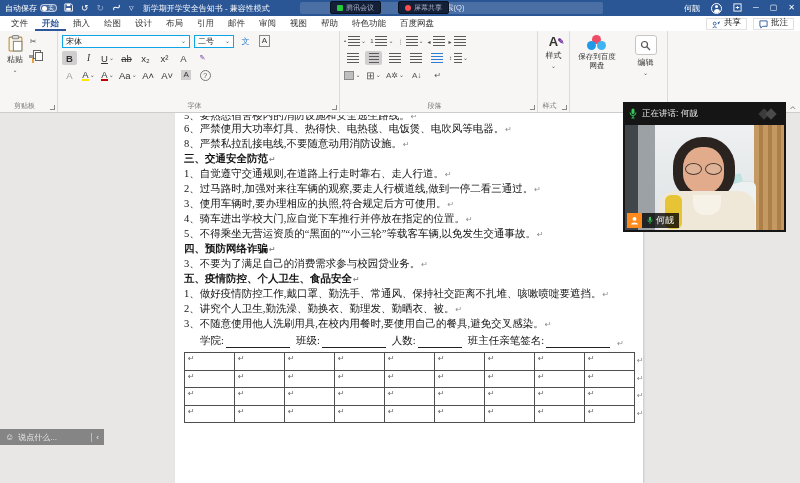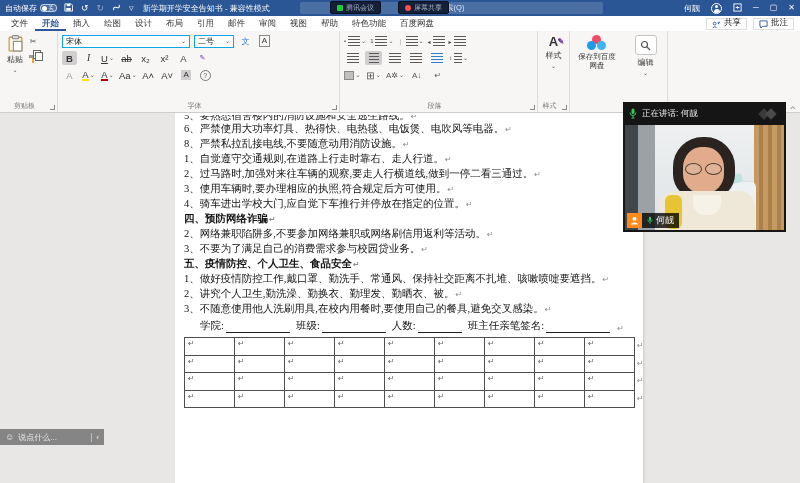--- a/index.html
+++ b/index.html
@@ -436,6 +436,7 @@
           </div>
           <div class="dline"><span>6、严禁使用大功率灯具、热得快、电热毯、电饭煲、电吹风等电器。<span class="pilc">↵</span></span></div>
           <div class="dline"><span>8、严禁私拉乱接电线,不要随意动用消防设施。<span class="pilc">↵</span></span></div>
+          <div class="dline bold"><span>三、交通安全防范<span class="pilc">↵</span></span></div>
           <div class="dline"><span>1、自觉遵守交通规则,在道路上行走时靠右、走人行道。<span class="pilc">↵</span></span></div>
           <div class="dline"><span>2、过马路时,加强对来往车辆的观察,要走人行横道线,做到一停二看三通过。<span class="pilc">↵</span></span></div>
           <div class="dline"><span>3、使用车辆时,要办理相应的执照,符合规定后方可使用。<span class="pilc">↵</span></span></div>

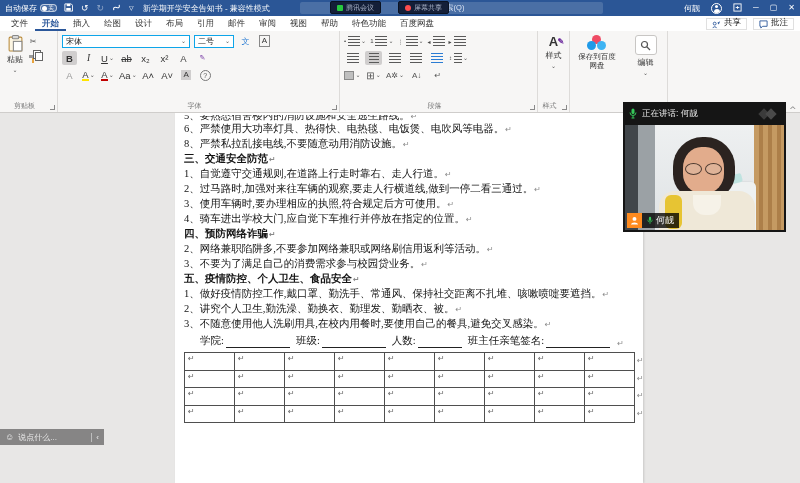--- a/index.html
+++ b/index.html
@@ -441,6 +441,7 @@
           <div class="dline"><span>2、过马路时,加强对来往车辆的观察,要走人行横道线,做到一停二看三通过。<span class="pilc">↵</span></span></div>
           <div class="dline"><span>3、使用车辆时,要办理相应的执照,符合规定后方可使用。<span class="pilc">↵</span></span></div>
           <div class="dline"><span>4、骑车进出学校大门,应自觉下车推行并停放在指定的位置。<span class="pilc">↵</span></span></div>
+          <div class="dline"><span>5、不得乘坐无营运资质的“黑面的”“小三轮”等载客车辆,以免发生交通事故。<span class="pilc">↵</span></span></div>
           <div class="dline bold"><span>四、预防网络诈骗<span class="pilc">↵</span></span></div>
           <div class="dline"><span>2、网络兼职陷阱多,不要参加网络兼职或网络刷信用返利等活动。<span class="pilc">↵</span></span></div>
           <div class="dline"><span>3、不要为了满足自己的消费需求参与校园贷业务。<span class="pilc">↵</span></span></div>

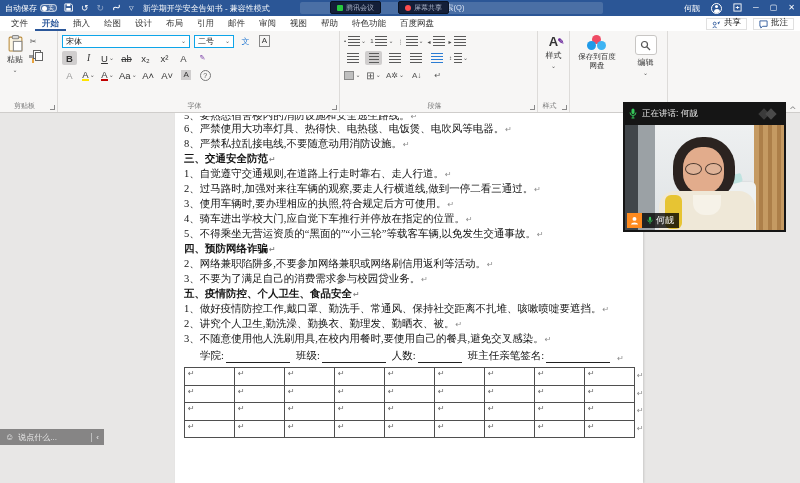--- a/index.html
+++ b/index.html
@@ -443,7 +443,6 @@
           <div class="dline"><span>4、骑车进出学校大门,应自觉下车推行并停放在指定的位置。<span class="pilc">↵</span></span></div>
           <div class="dline"><span>5、不得乘坐无营运资质的“黑面的”“小三轮”等载客车辆,以免发生交通事故。<span class="pilc">↵</span></span></div>
           <div class="dline bold"><span>四、预防网络诈骗<span class="pilc">↵</span></span></div>
-          <div class="dline"><span>2、网络兼职陷阱多,不要参加网络兼职或网络刷信用返利等活动。<span class="pilc">↵</span></span></div>
           <div class="dline"><span>3、不要为了满足自己的消费需求参与校园贷业务。<span class="pilc">↵</span></span></div>
           <div class="dline bold"><span>五、疫情防控、个人卫生、食品安全<span class="pilc">↵</span></span></div>
           <div class="dline"><span>1、做好疫情防控工作,戴口罩、勤洗手、常通风、保持社交距离不扎堆、咳嗽喷嚏要遮挡。<span class="pilc">↵</span></span></div>

